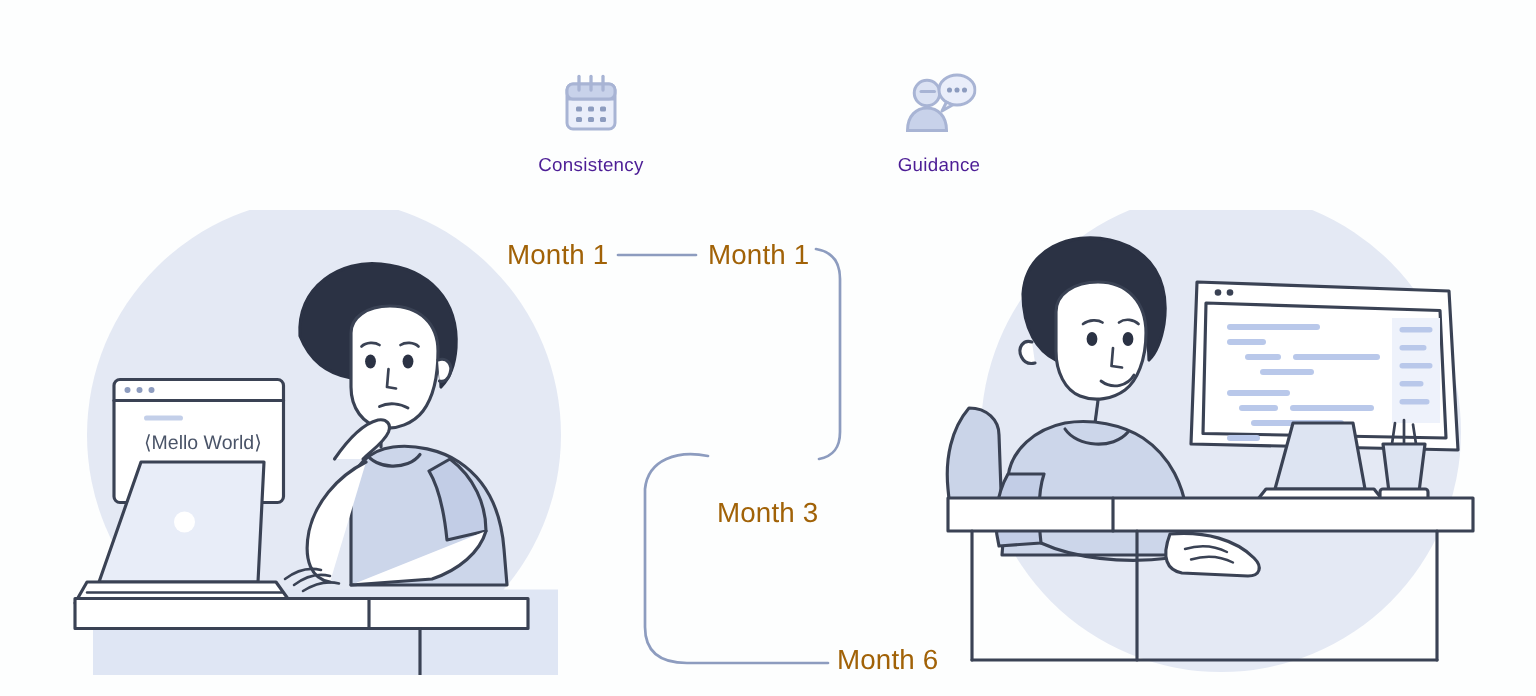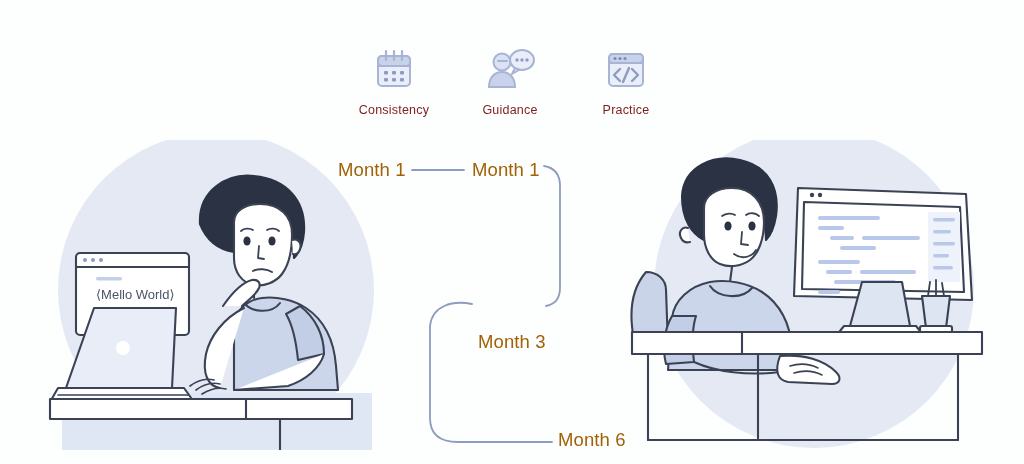--- a/index.html
+++ b/index.html
@@ -19,7 +19,7 @@
   .icon-item{display:flex;flex-direction:column;align-items:center;width:108px;}
   .icon-box{width:54px;height:52px;display:flex;align-items:center;justify-content:center;}
   .icon-label{
-    margin-top:7px;font-size:12.5px;color:#7f1d1d;letter-spacing:.2px;
+    margin-top:7px;font-size:12.5px;color:#4c1d95;letter-spacing:.2px;
     white-space:nowrap;
   }
 

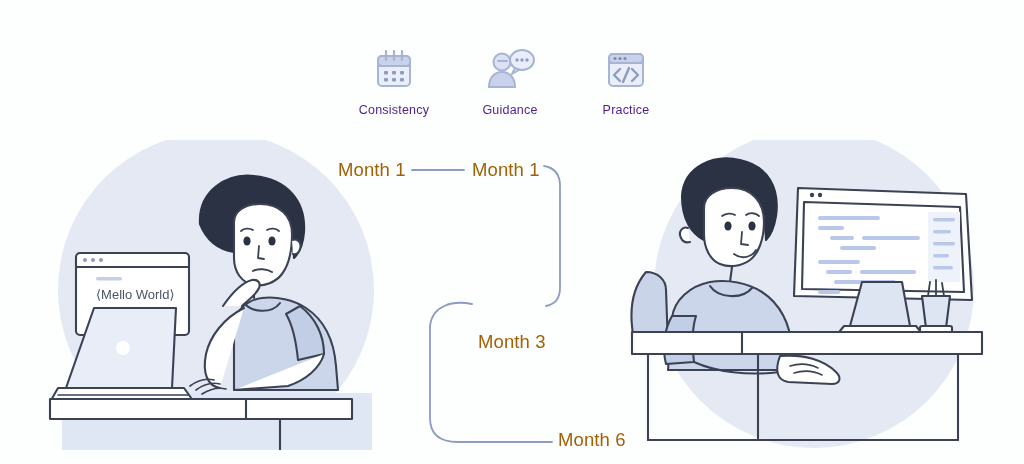--- a/index.html
+++ b/index.html
@@ -271,24 +271,6 @@
       <div class="icon-label">Guidance</div>
     </div>
 
-    <div class="icon-item">
-      <div class="icon-box">
-        <svg width="46" height="46" viewBox="0 0 46 46">
-          <rect x="6" y="7" width="34" height="32" rx="4" fill="#eaeefa" stroke="#a8b4d4" stroke-width="2"></rect>
-          <path d="M6 16 L40 16" stroke="#a8b4d4" stroke-width="2"></path>
-          <rect x="6" y="7" width="34" height="9" rx="4" fill="#c8d2ea" stroke="#a8b4d4" stroke-width="2"></rect>
-          <g fill="#7d8cb4">
-            <circle cx="12" cy="11.5" r="1.6"></circle>
-            <circle cx="17" cy="11.5" r="1.6"></circle>
-            <circle cx="22" cy="11.5" r="1.6"></circle>
-          </g>
-          <path d="M17 22 L11 28 L17 34" fill="none" stroke="#8d9cbf" stroke-width="2.4" stroke-linecap="round" stroke-linejoin="round"></path>
-          <path d="M29 22 L35 28 L29 34" fill="none" stroke="#8d9cbf" stroke-width="2.4" stroke-linecap="round" stroke-linejoin="round"></path>
-          <line x1="26" y1="21" x2="20" y2="35" stroke="#8d9cbf" stroke-width="2.4" stroke-linecap="round"></line>
-        </svg>
-      </div>
-      <div class="icon-label">Practice</div>
-    </div>
   </div>
 
   <svg width="1024" height="464" viewBox="0 0 1024 464" style="position:absolute;left:0;top:0;pointer-events:none;">

